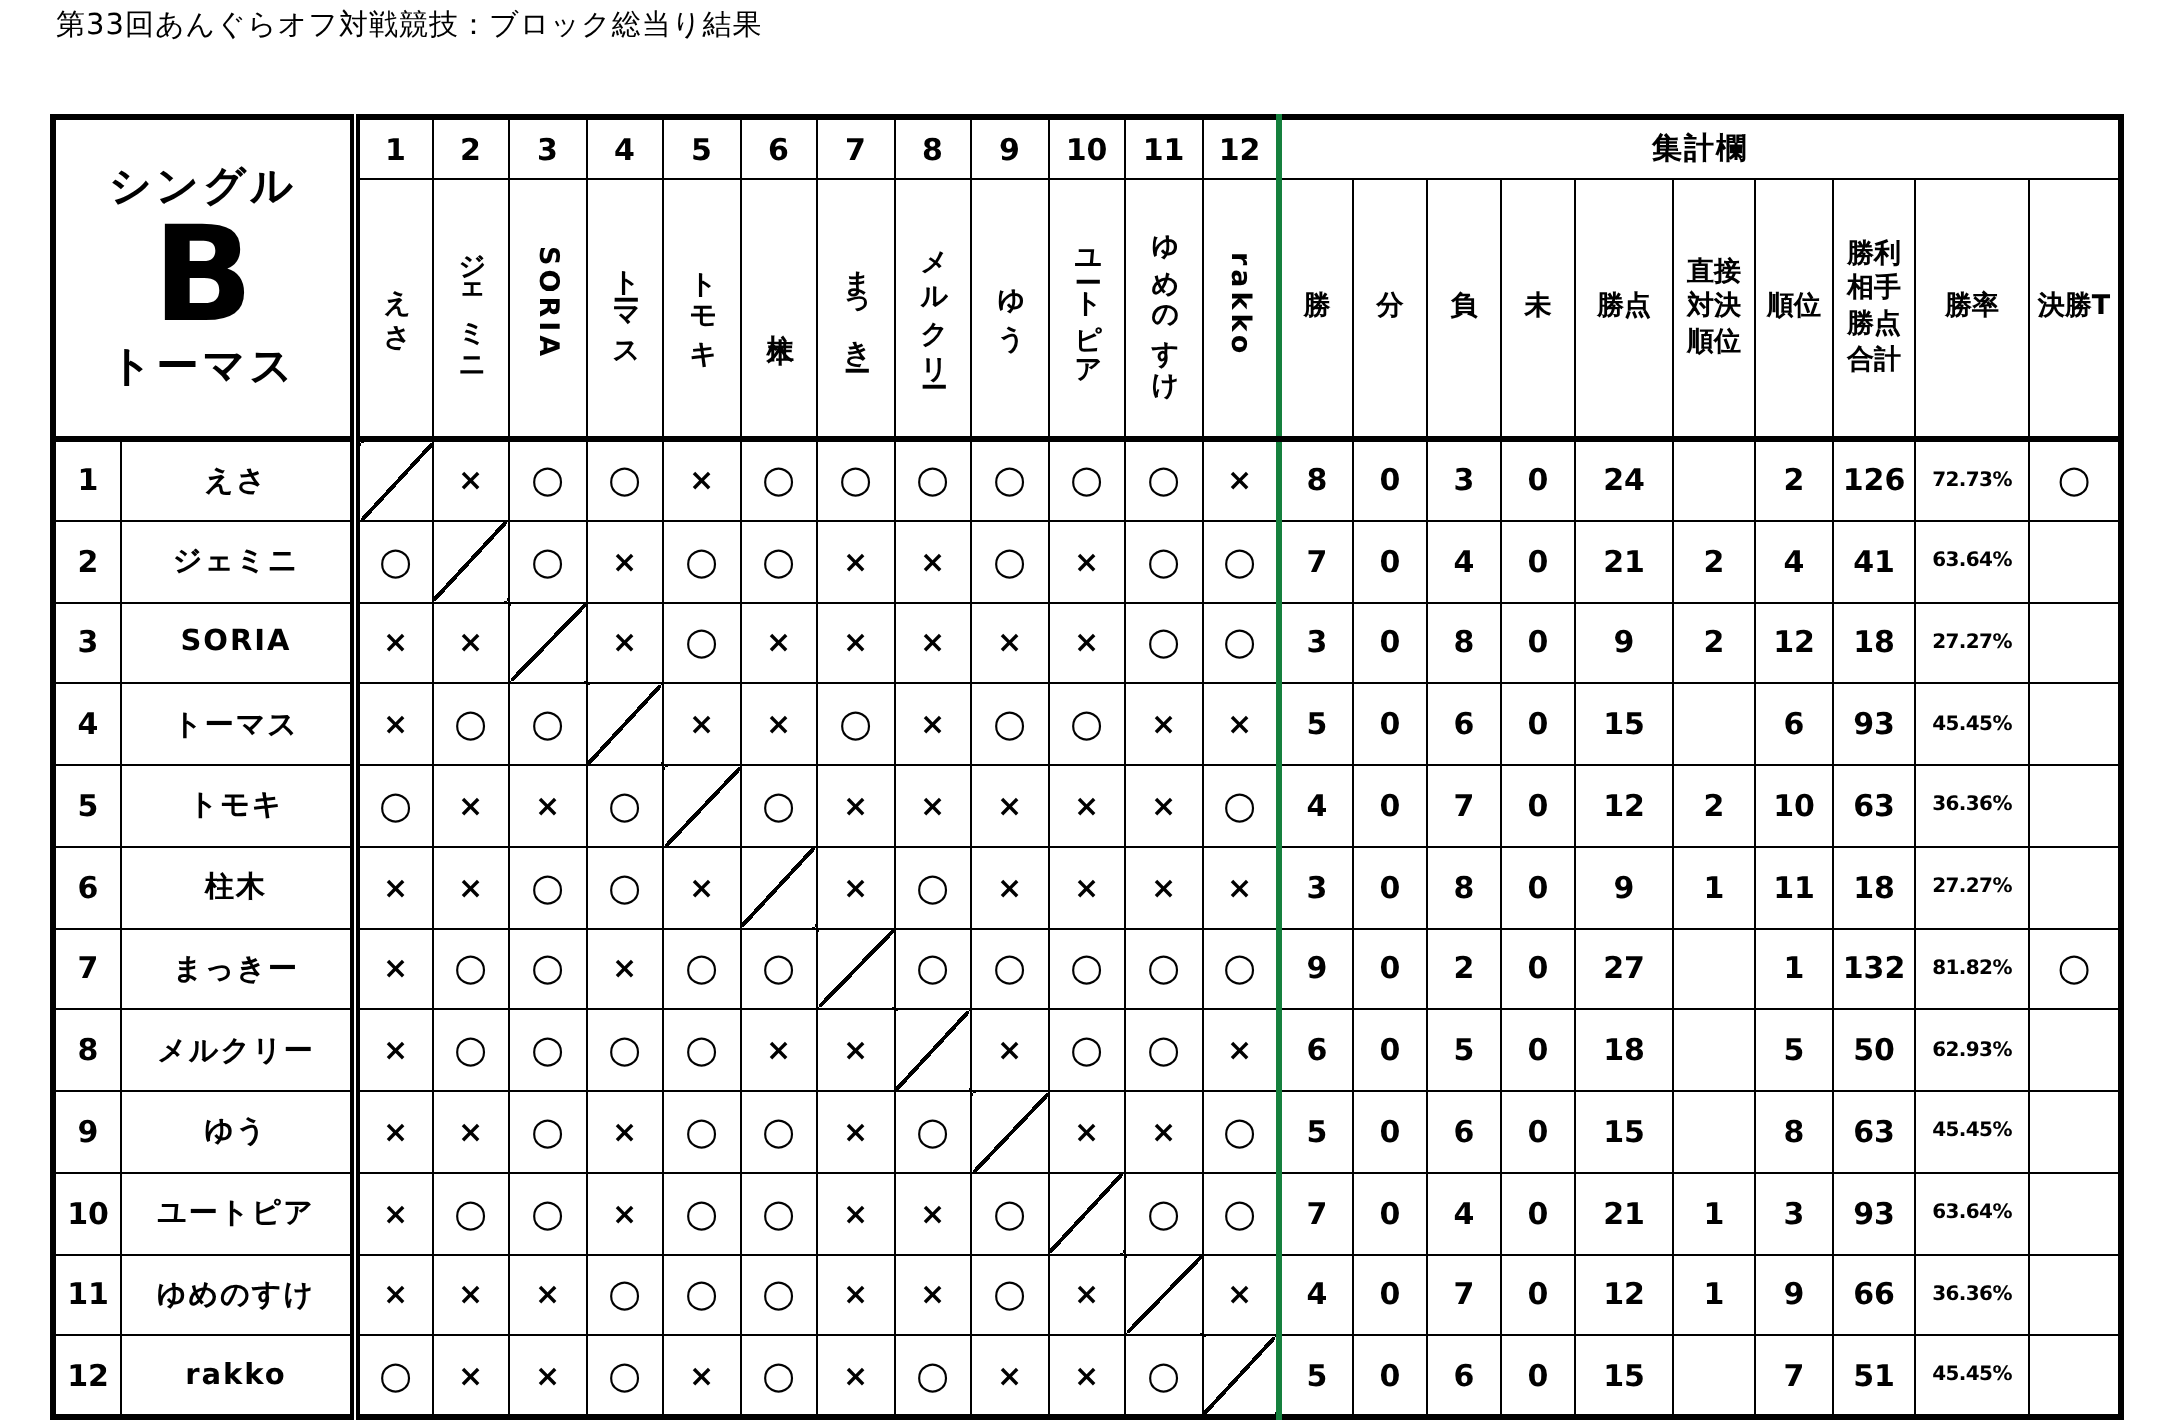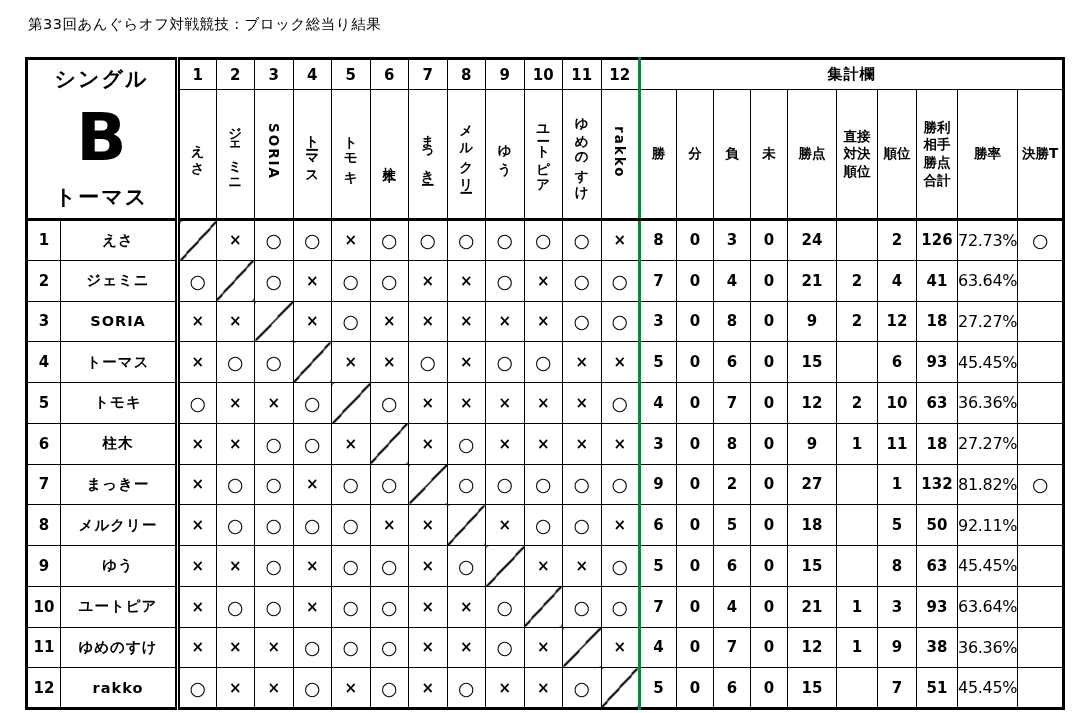--- a/index.html
+++ b/index.html
@@ -16,7 +16,7 @@
   .title {
     position: absolute;
     left: 28px;
-    top: 15px;
+    top: 3px;
     font-size: 14.5px;
     font-weight: 400;
     letter-spacing: 0.5px;

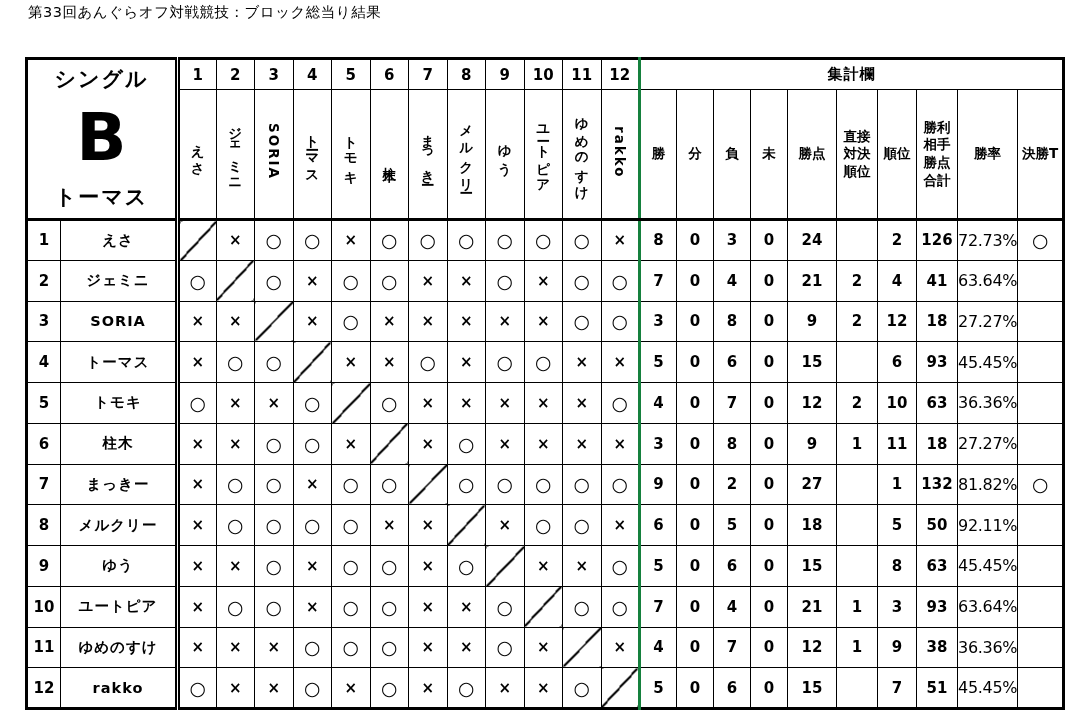--- a/index.html
+++ b/index.html
@@ -44,7 +44,7 @@
     height: 100%;
     display: flex;
     flex-direction: column;
-    justify-content: space-between;
+    justify-content: center;
     align-items: center;
     padding: 5px 0 7px 0;
   }

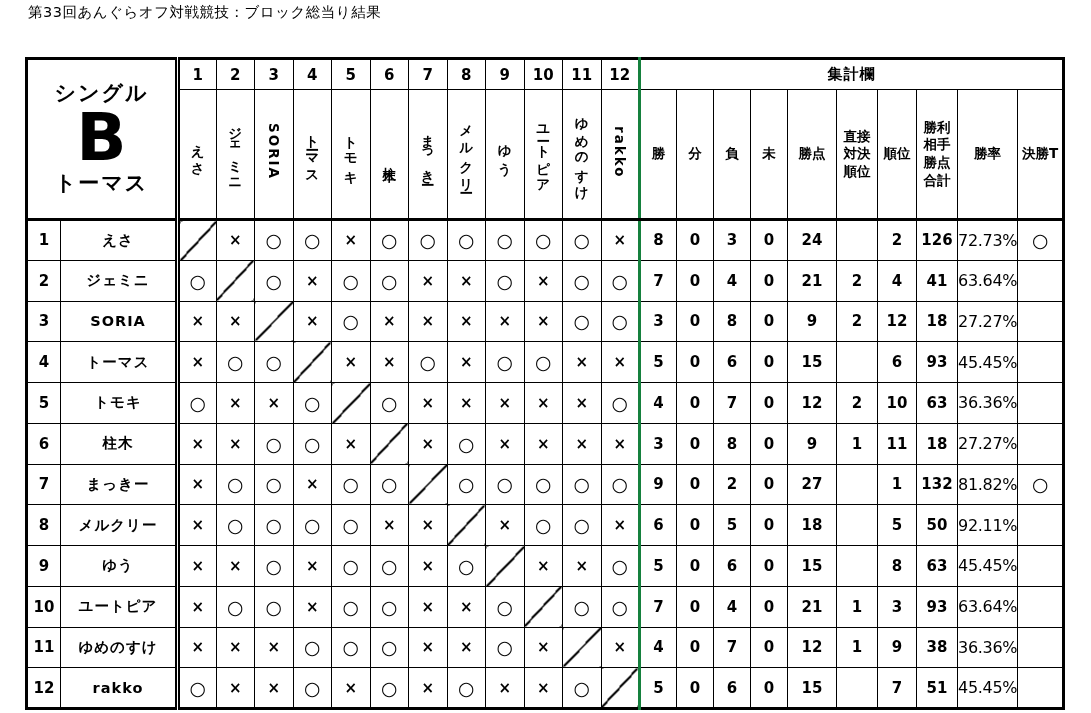--- a/index.html
+++ b/index.html
@@ -75,7 +75,7 @@
       #000 calc(50% + 1px), transparent calc(50% + 1px));
   }
   .sumv { font-size: 15px; font-weight: bold; }
-  .rate { font-size: 16px; font-weight: normal; letter-spacing: -0.3px; margin-left: 44px; }
+  .rate { font-size: 10px; font-weight: bold; letter-spacing: -0.3px; margin-left: 44px; }
 </style>
 </head>
 <body>

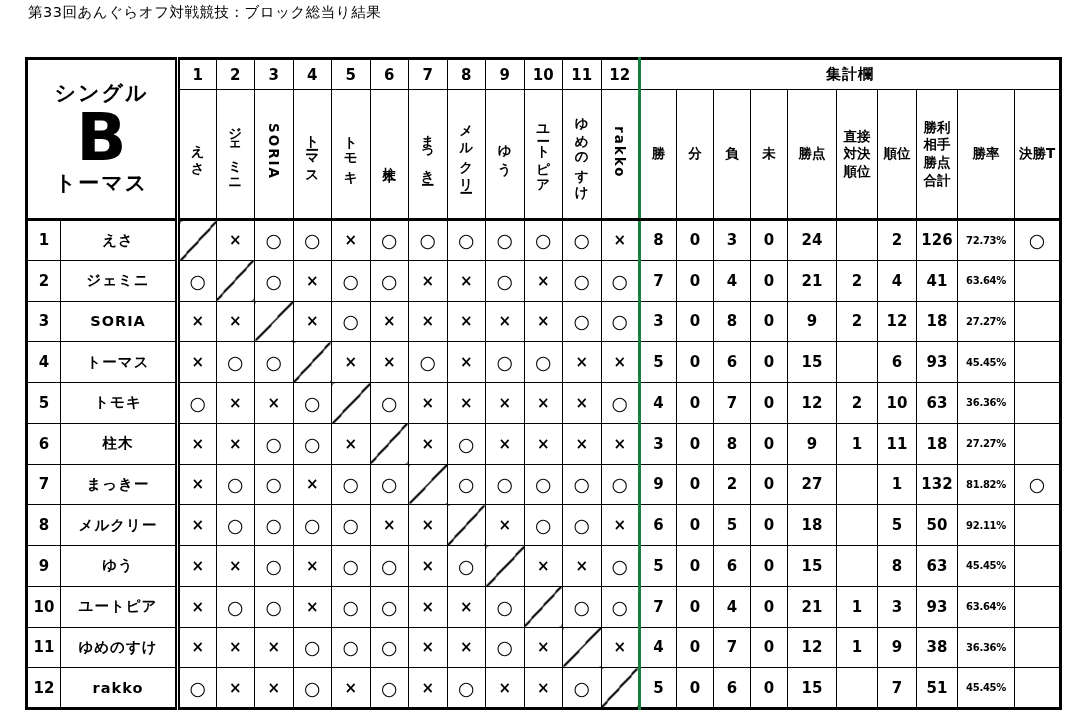--- a/index.html
+++ b/index.html
@@ -369,7 +369,7 @@
           <td class="sumv"></td>
           <td class="sumv">5</td>
           <td class="sumv">50</td>
-          <td class="rate">92.11%</td>
+          <td class="rate">62.93%</td>
           <td class="sumv"></td>
         </tr>
         <tr>

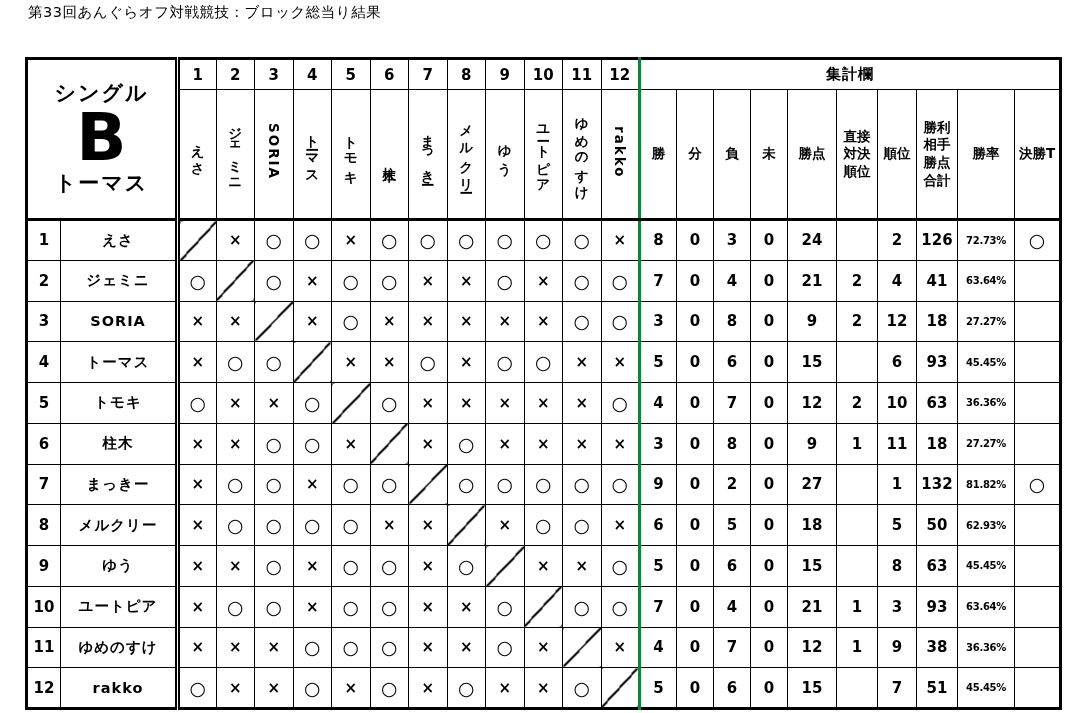--- a/index.html
+++ b/index.html
@@ -446,7 +446,7 @@
           <td class="sumv">12</td>
           <td class="sumv">1</td>
           <td class="sumv">9</td>
-          <td class="sumv">38</td>
+          <td class="sumv">66</td>
           <td class="rate">36.36%</td>
           <td class="sumv"></td>
         </tr>

